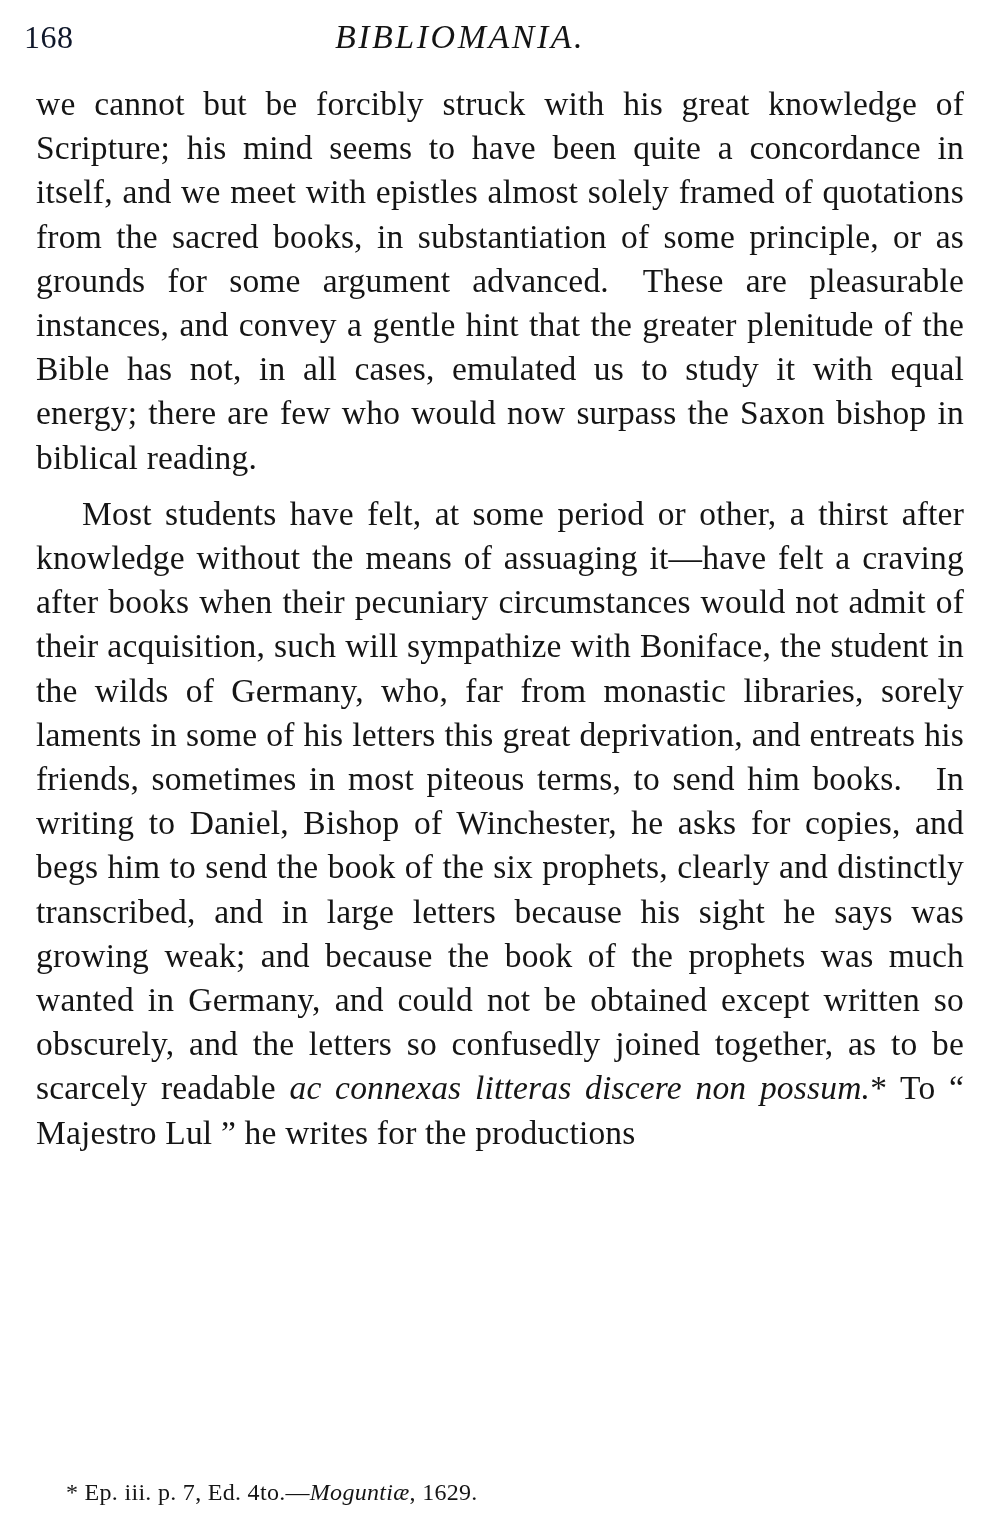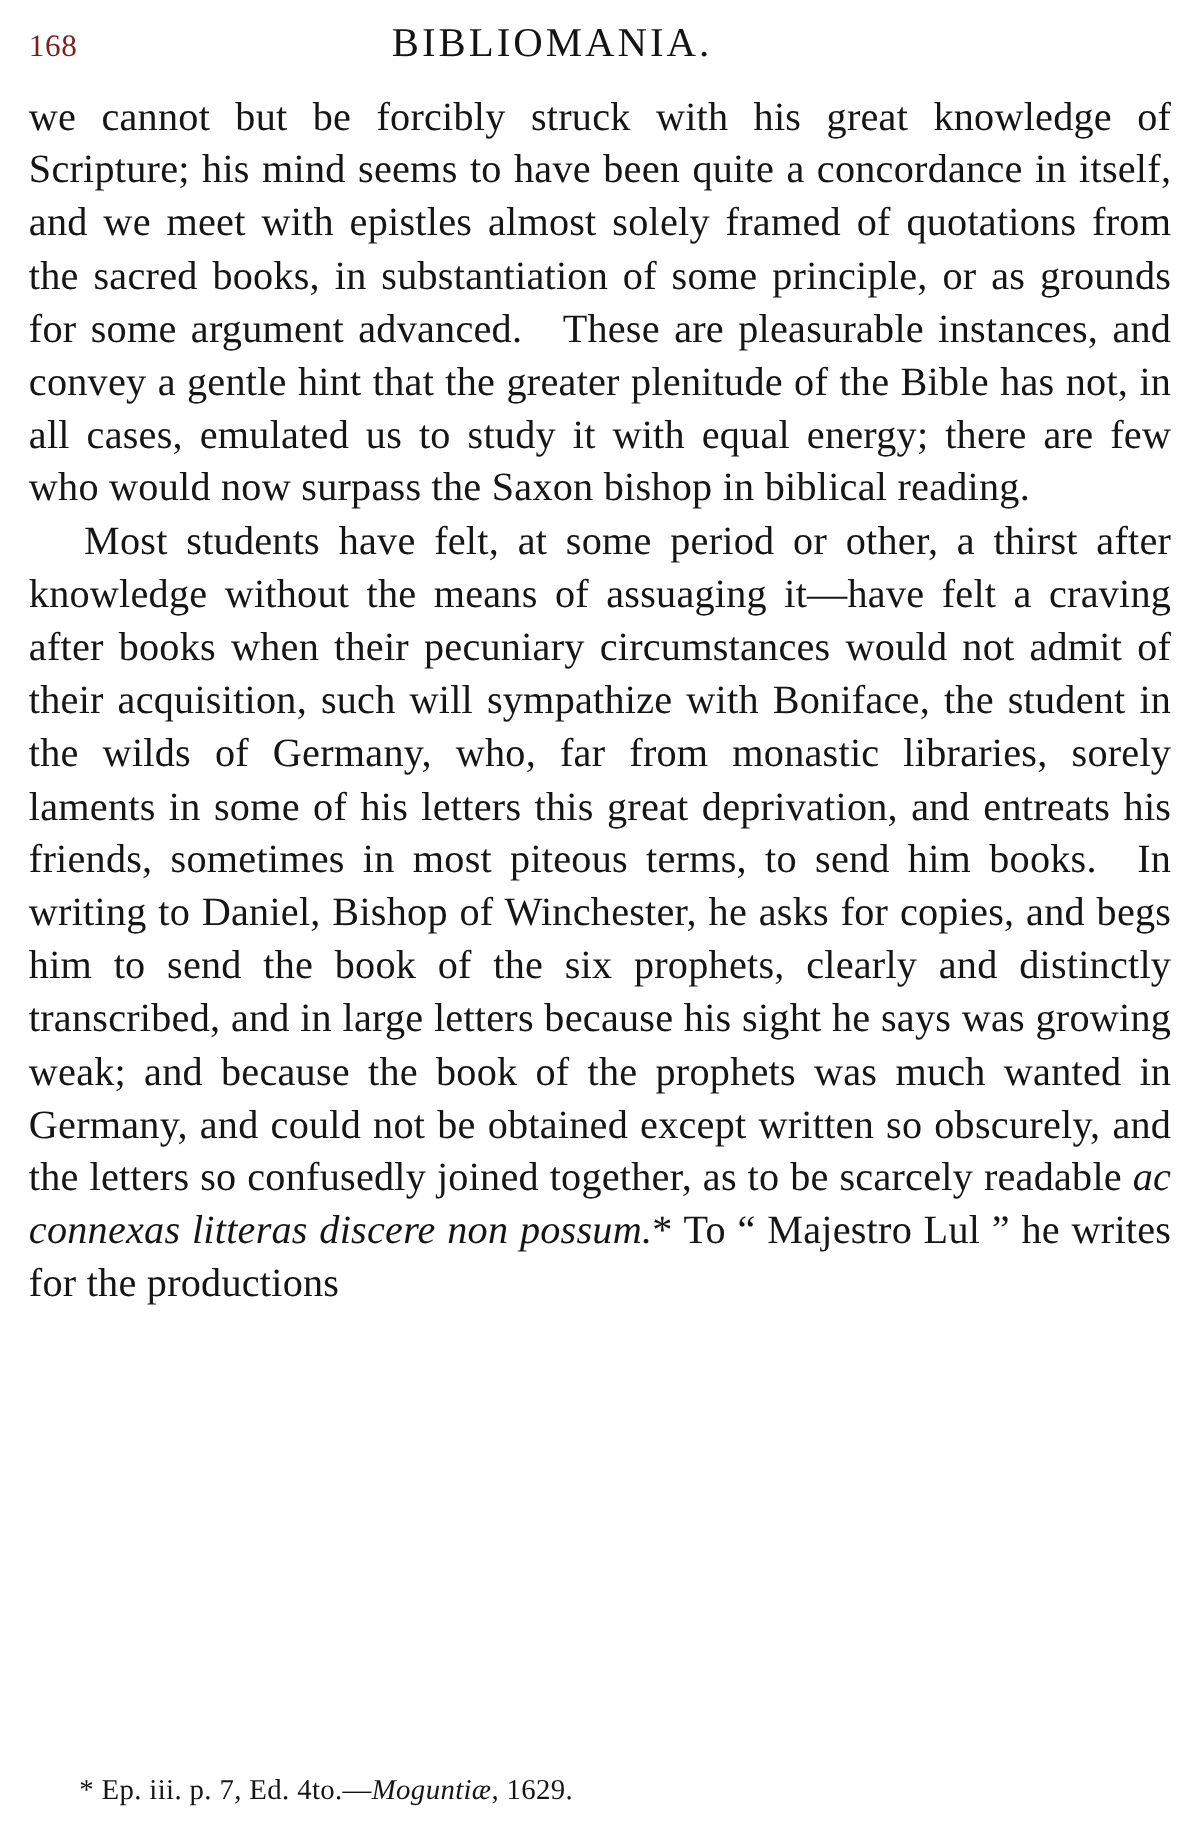--- a/index.html
+++ b/index.html
@@ -29,10 +29,10 @@
   }
   .folio {
     font-family: "Liberation Serif", serif;
-    font-size: 26px;
+    font-size: 32px;
     letter-spacing: 0.5px;
     width: 120px;
-    color: #7f1d1d;
+    color: #0f172a;
   }
   .head-title {
     flex: 1;

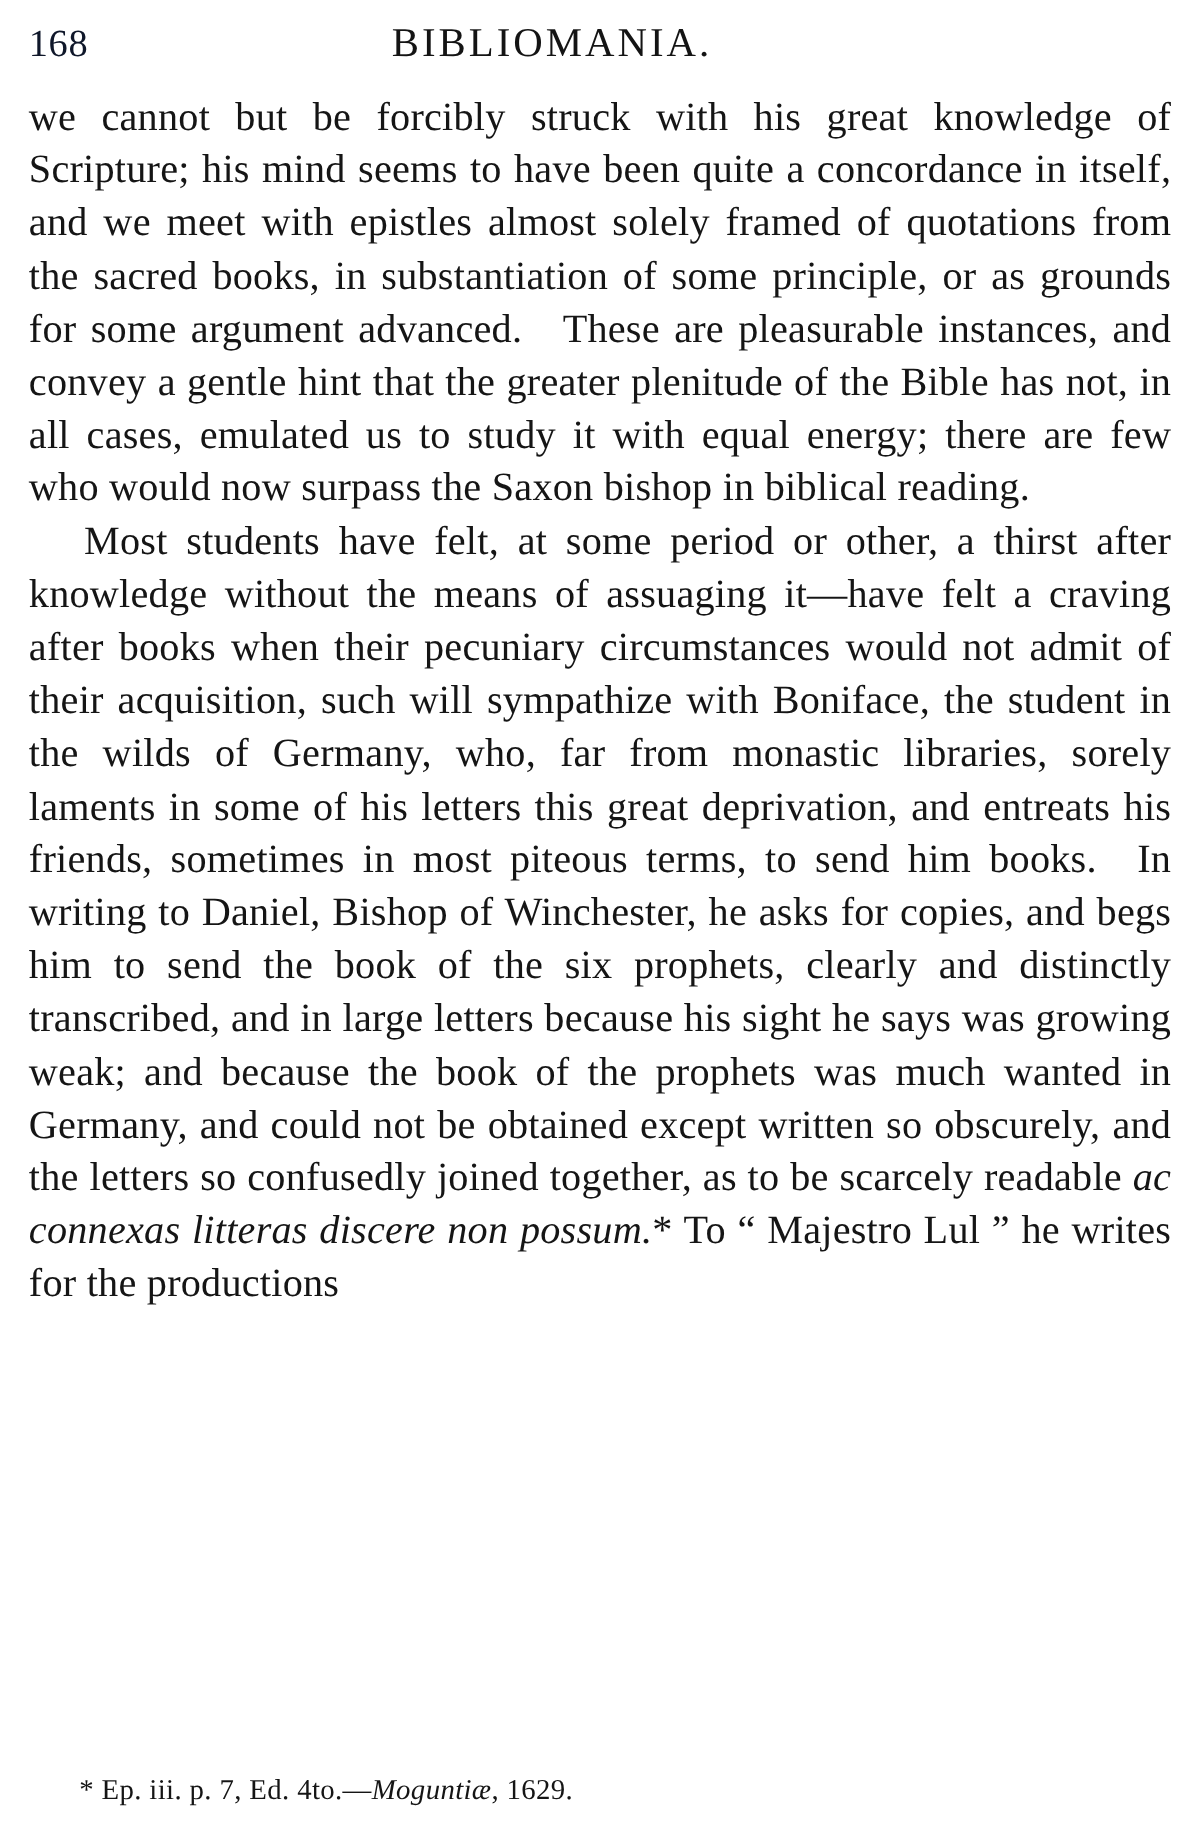--- a/index.html
+++ b/index.html
@@ -37,6 +37,7 @@
   .head-title {
     flex: 1;
     text-align: center;
+    font-style: italic;
     font-size: 34px;
     letter-spacing: 2.5px;
     color: #141414;

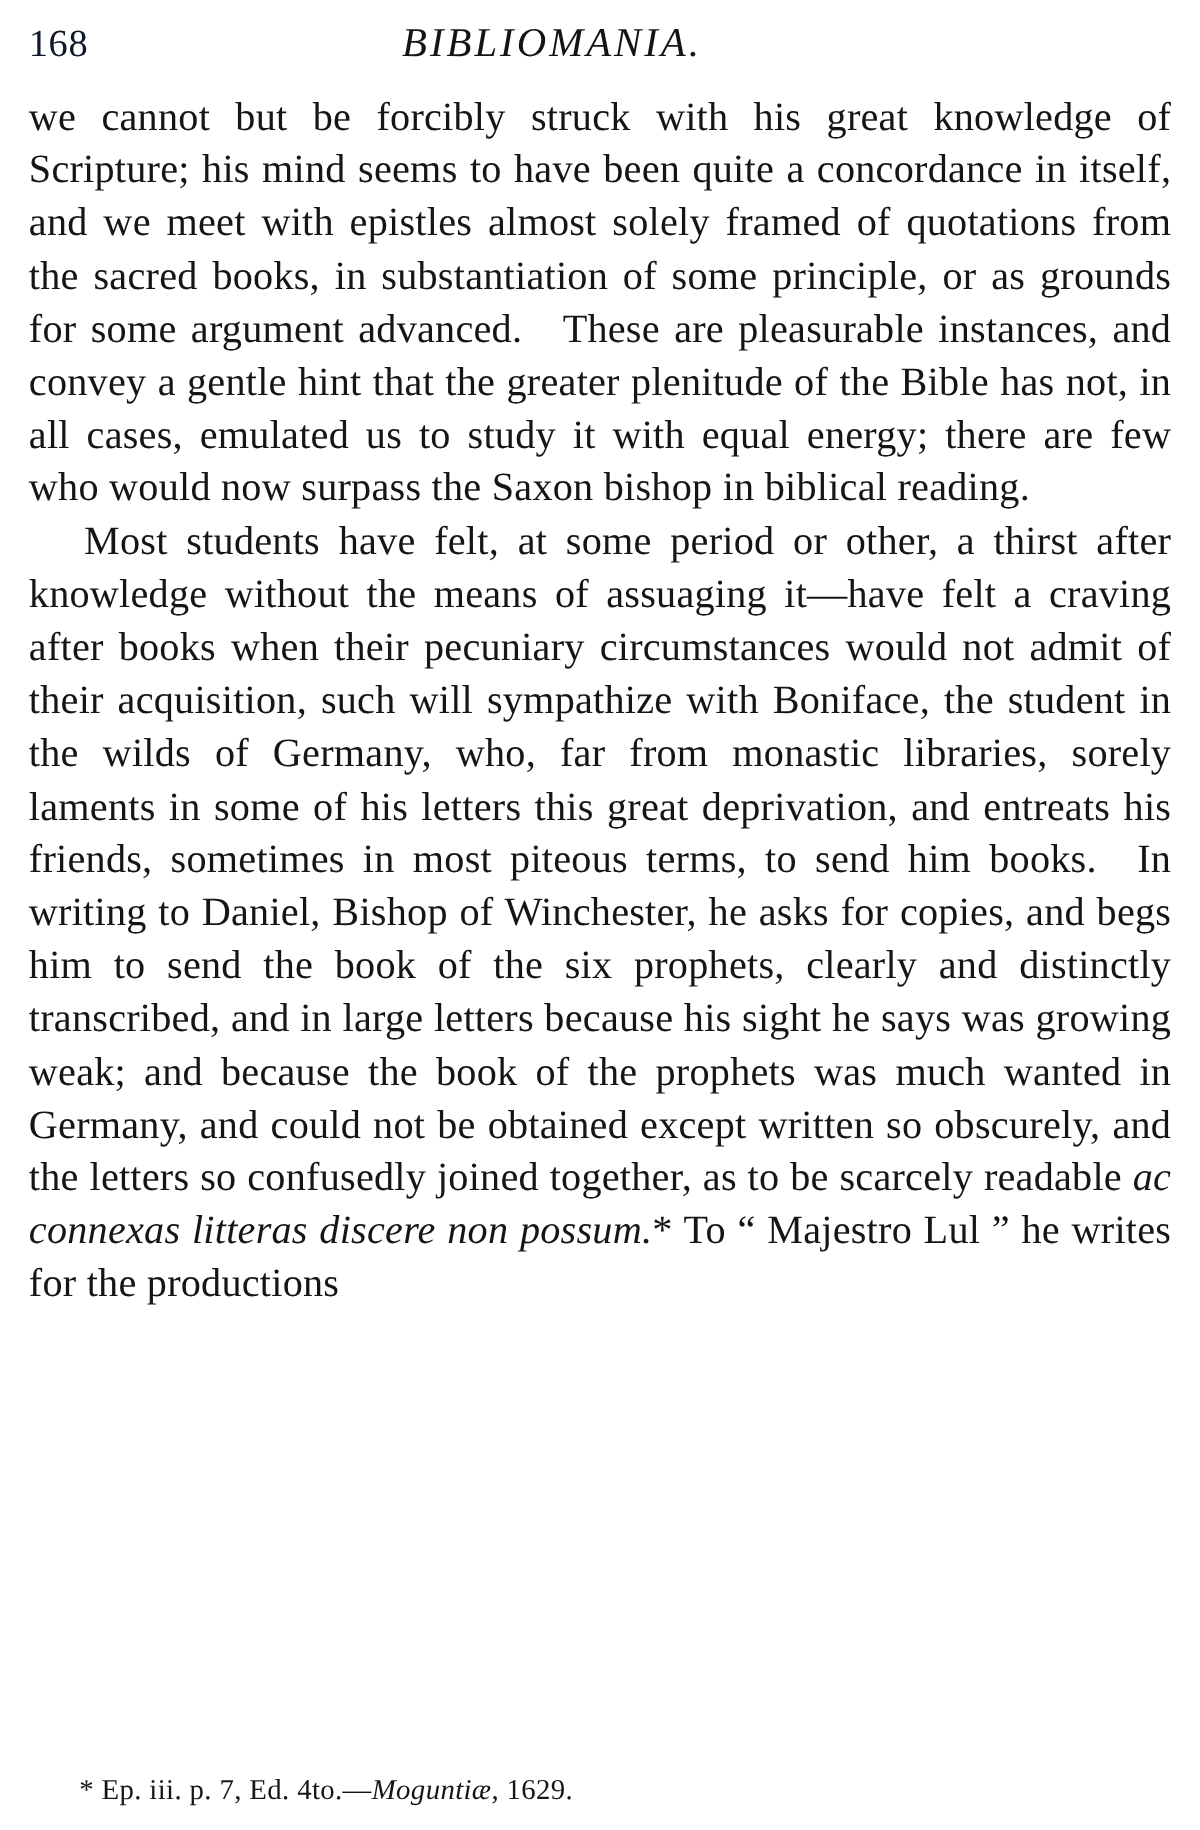--- a/index.html
+++ b/index.html
@@ -53,7 +53,7 @@
     letter-spacing: 0.2px;
   }
   .body-text p {
-    margin: 0;
+    margin: 12px;
   }
   .body-text p.indent {
     text-indent: 46px;

